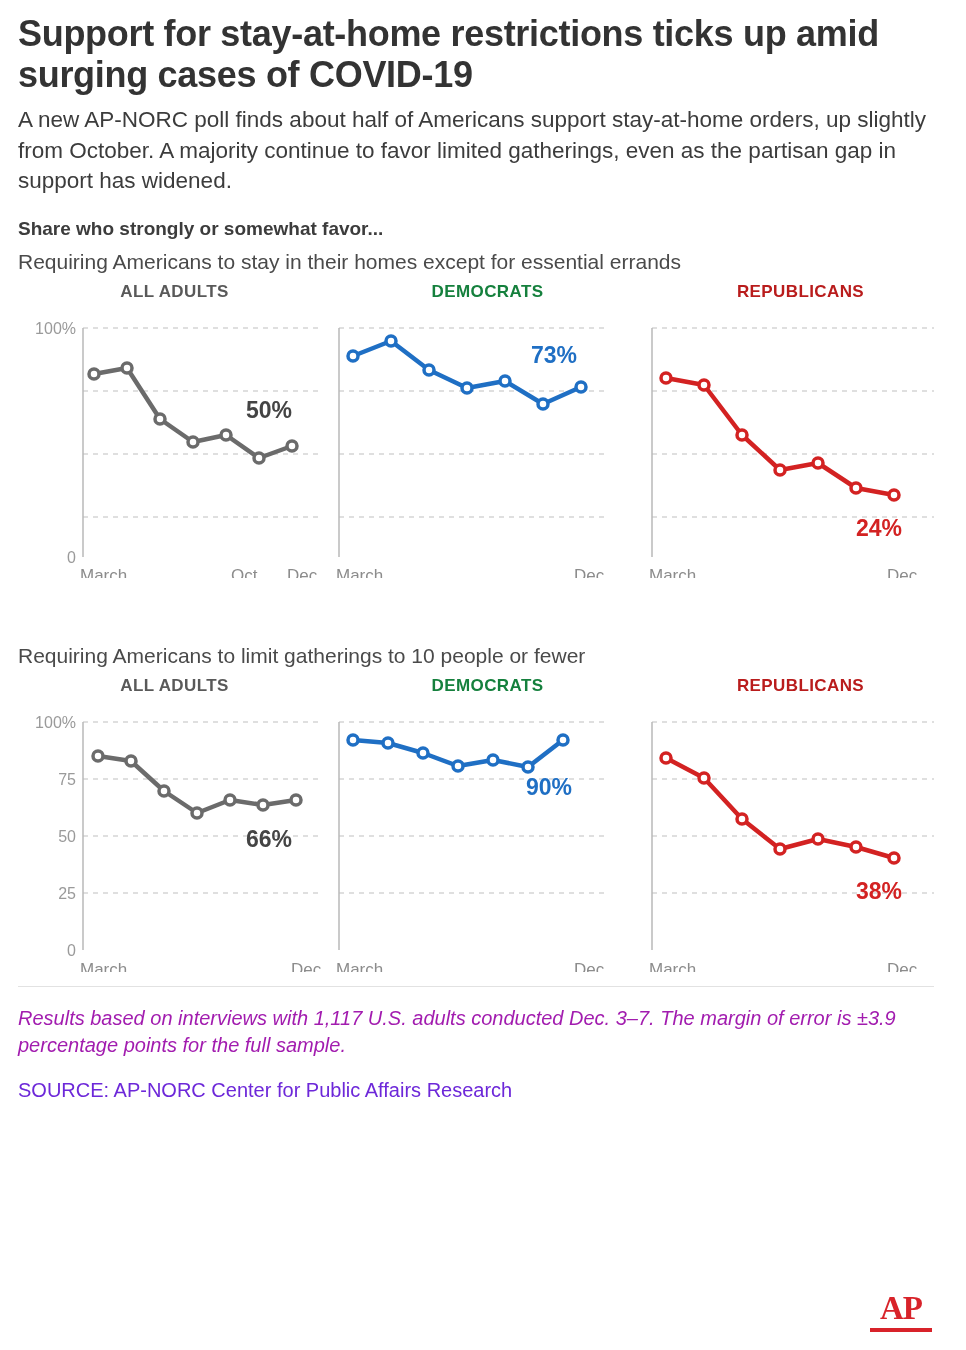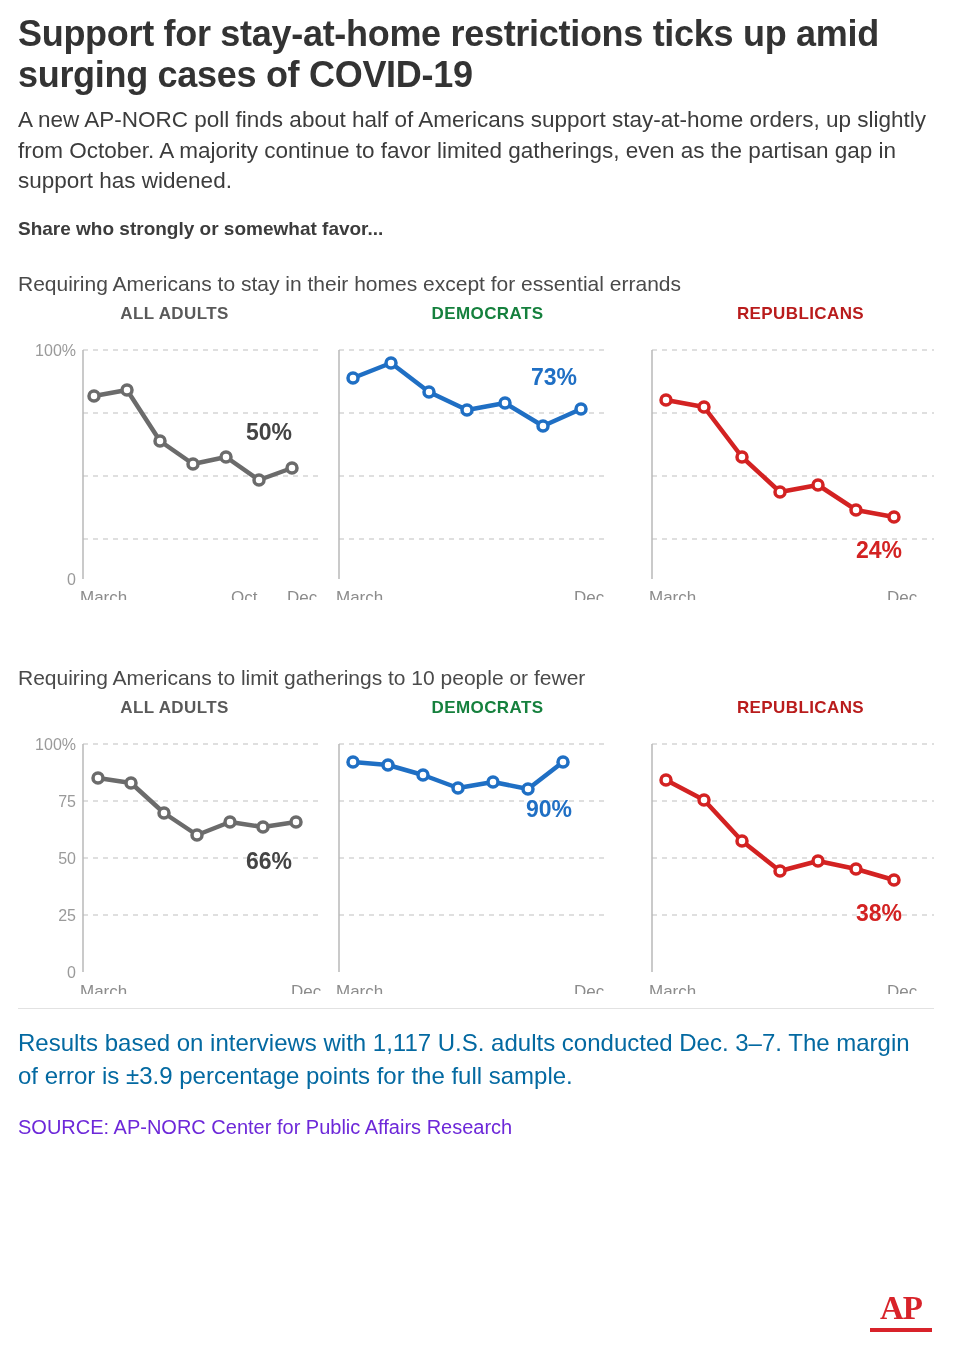--- a/index.html
+++ b/index.html
@@ -42,7 +42,7 @@
     font-size: 19px;
     font-weight: bold;
     color: #3c3c3c;
-    margin: 0 0 32px 0;
+    margin: 0 0 10px 0;
   }
   .section-title {
     font-size: 21px;

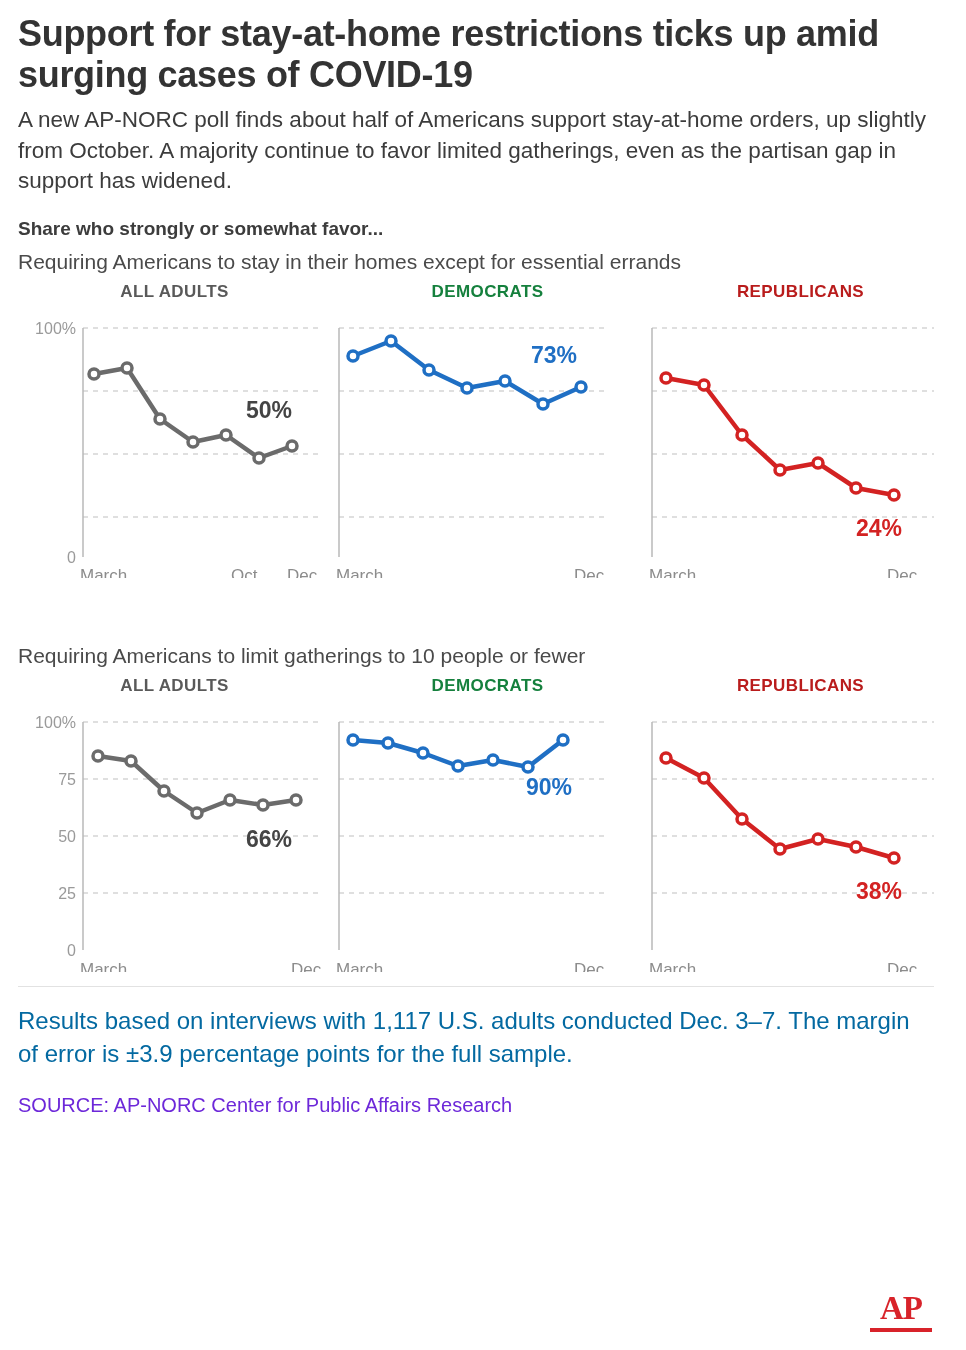--- a/index.html
+++ b/index.html
@@ -93,11 +93,12 @@
   .endlabel.dem { fill: #1f6fc4; }
   .endlabel.rep { fill: #d32222; }
   .footnote {
-    font-size: 24px;
+    font-size: 20px;
     line-height: 1.35;
-    color: #0369a1;
+    color: #a21caf;
     margin-top: 18px;
     max-width: 900px;
+    font-style: italic;
   }
   .source {
     font-size: 20px;

